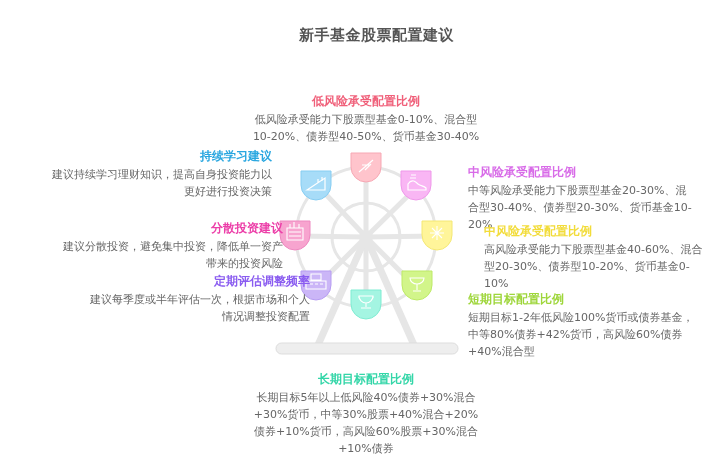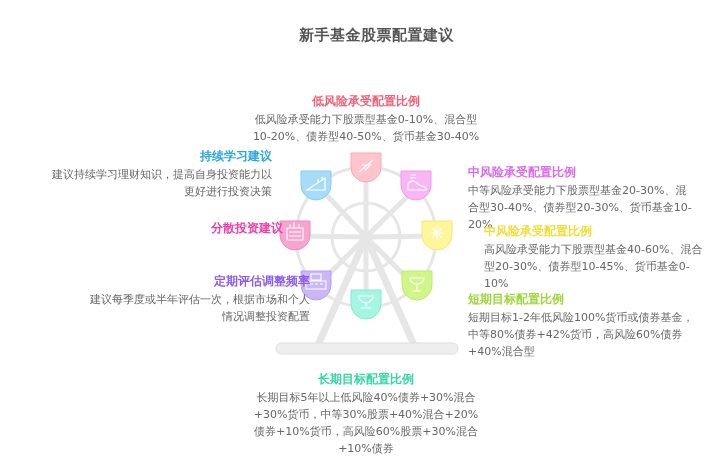--- a/index.html
+++ b/index.html
@@ -91,6 +91,7 @@
 
 <div class="block right" style="left:28px; top:220px; width:222px;margin-left:33px;">
   <div class="h" style="color:#ec3ea8;">分散投资建议</div>
+  <div class="d">建议分散投资，避免集中投资，降低单一资产带来的投资风险</div>
 </div>
 
 <div class="block right" style="left:44px; top:273px; width:228px;margin-left:38px;">

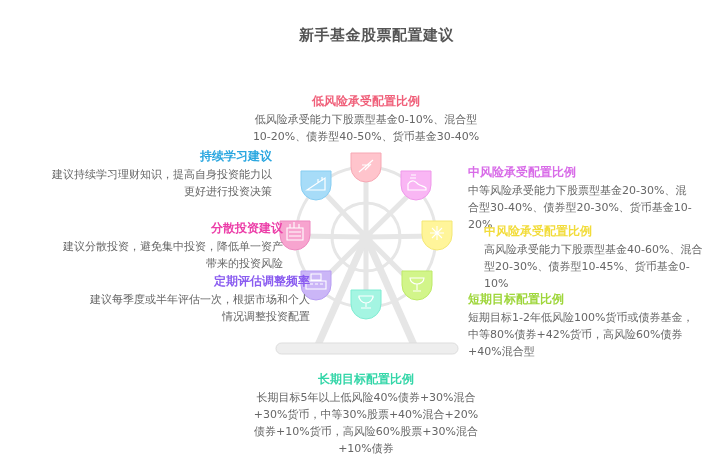--- a/index.html
+++ b/index.html
@@ -106,7 +106,7 @@
 
 <div class="block left" style="left:484px; top:216px; width:222px;">
   <div class="h" style="color:#f2dc3a;">中风险承受配置比例</div>
-  <div class="d">高风险承受能力下股票型基金40-60%、混合型20-30%、债券型10-45%、货币基金0-10%</div>
+  <div class="d">高风险承受能力下股票型基金40-60%、混合型20-30%、债券型10-20%、货币基金0-10%</div>
 </div>
 
 <div class="block left" style="left:468px; top:284px; width:226px;">

